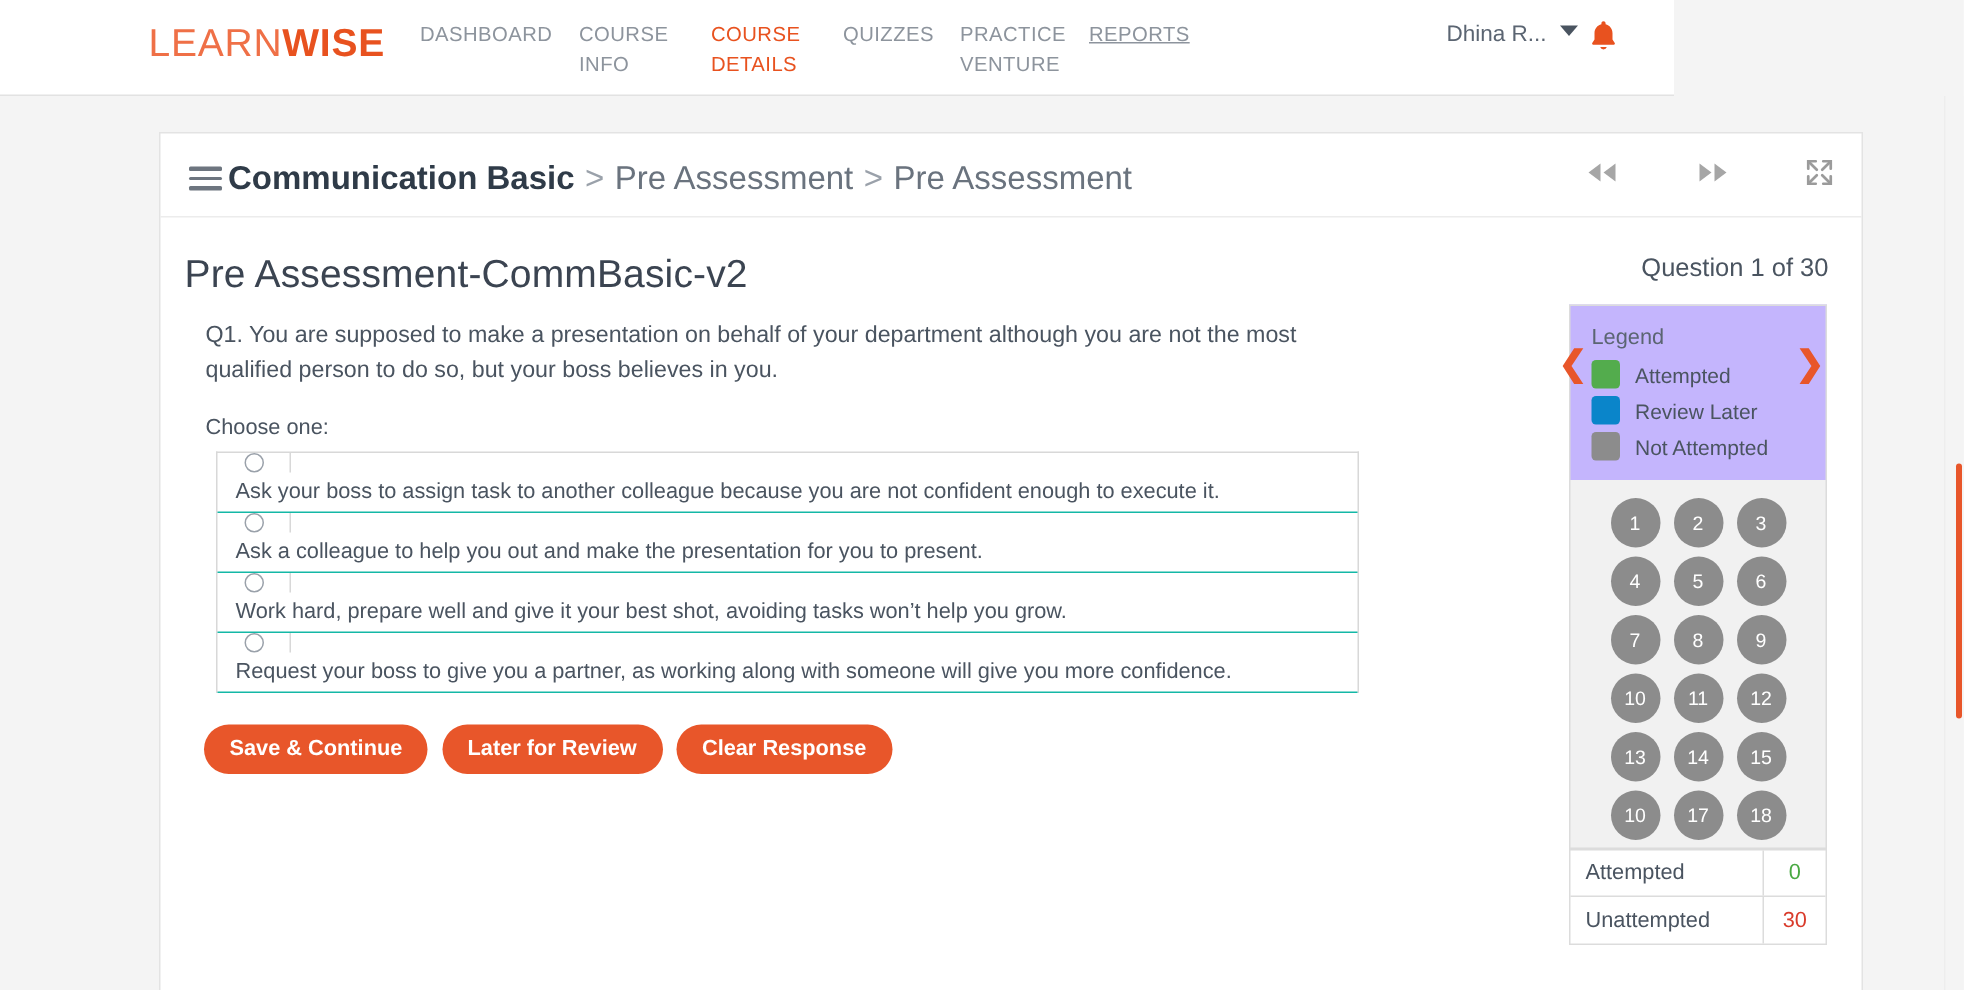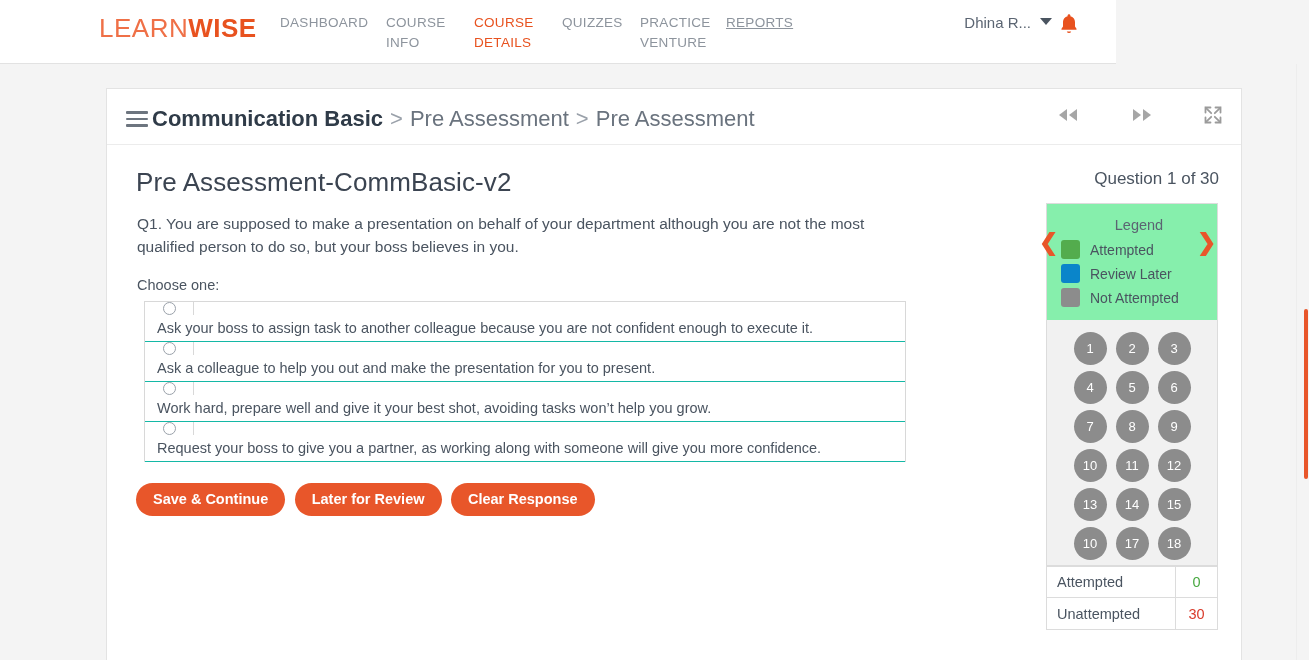--- a/index.html
+++ b/index.html
@@ -99,7 +99,7 @@
 
   
   .qtitle {
-    position: absolute; left: 29px; top: 78px;
+    position: absolute; left: 16px; top: 78px;
     font-size: 26px; color: #3b4451; font-weight: 400;
     letter-spacing: 0.1px;
   }

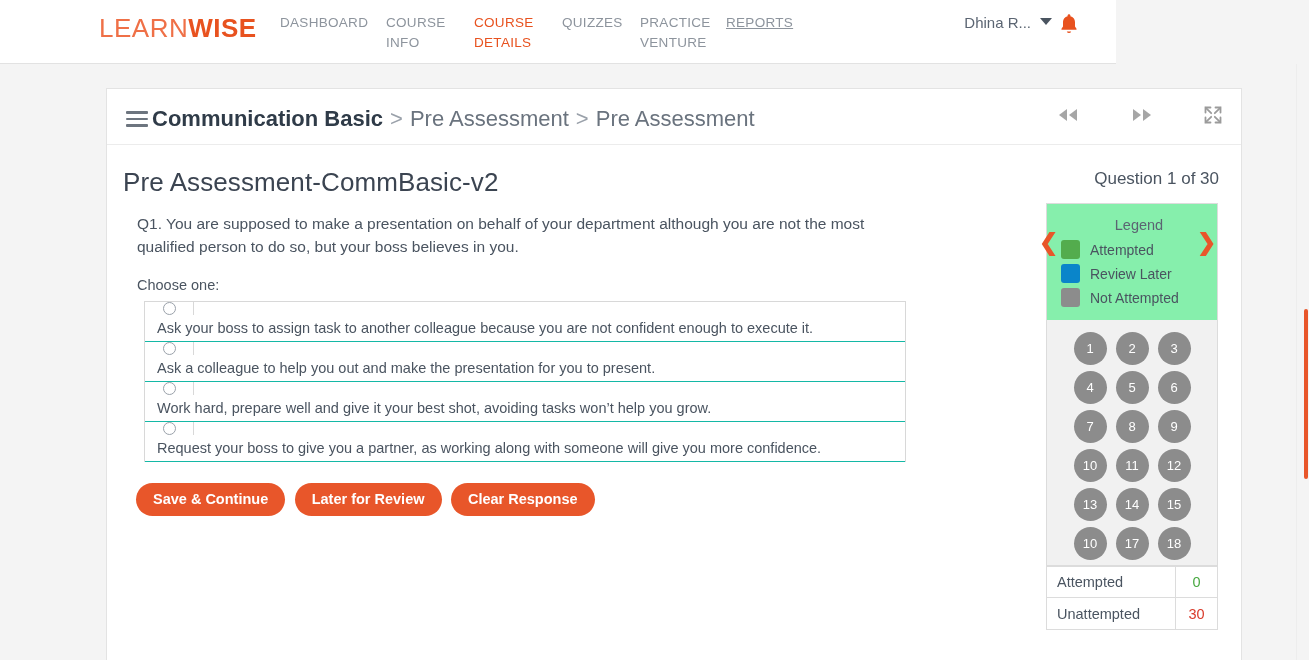--- a/index.html
+++ b/index.html
@@ -169,10 +169,9 @@
   .legendbox {
     position: absolute; left: 939px; top: 114px;
     width: 172px;
-    background: #86efac;
+    background: #c4b5fd;
     border: 1px solid #dcdcdc;
     padding: 13px 0 8px 14px;
-    text-align: center;
   }
   .legend-title { font-size: 14.5px; color: #5b6572; margin-bottom: 7px; }
   .legend-item {

